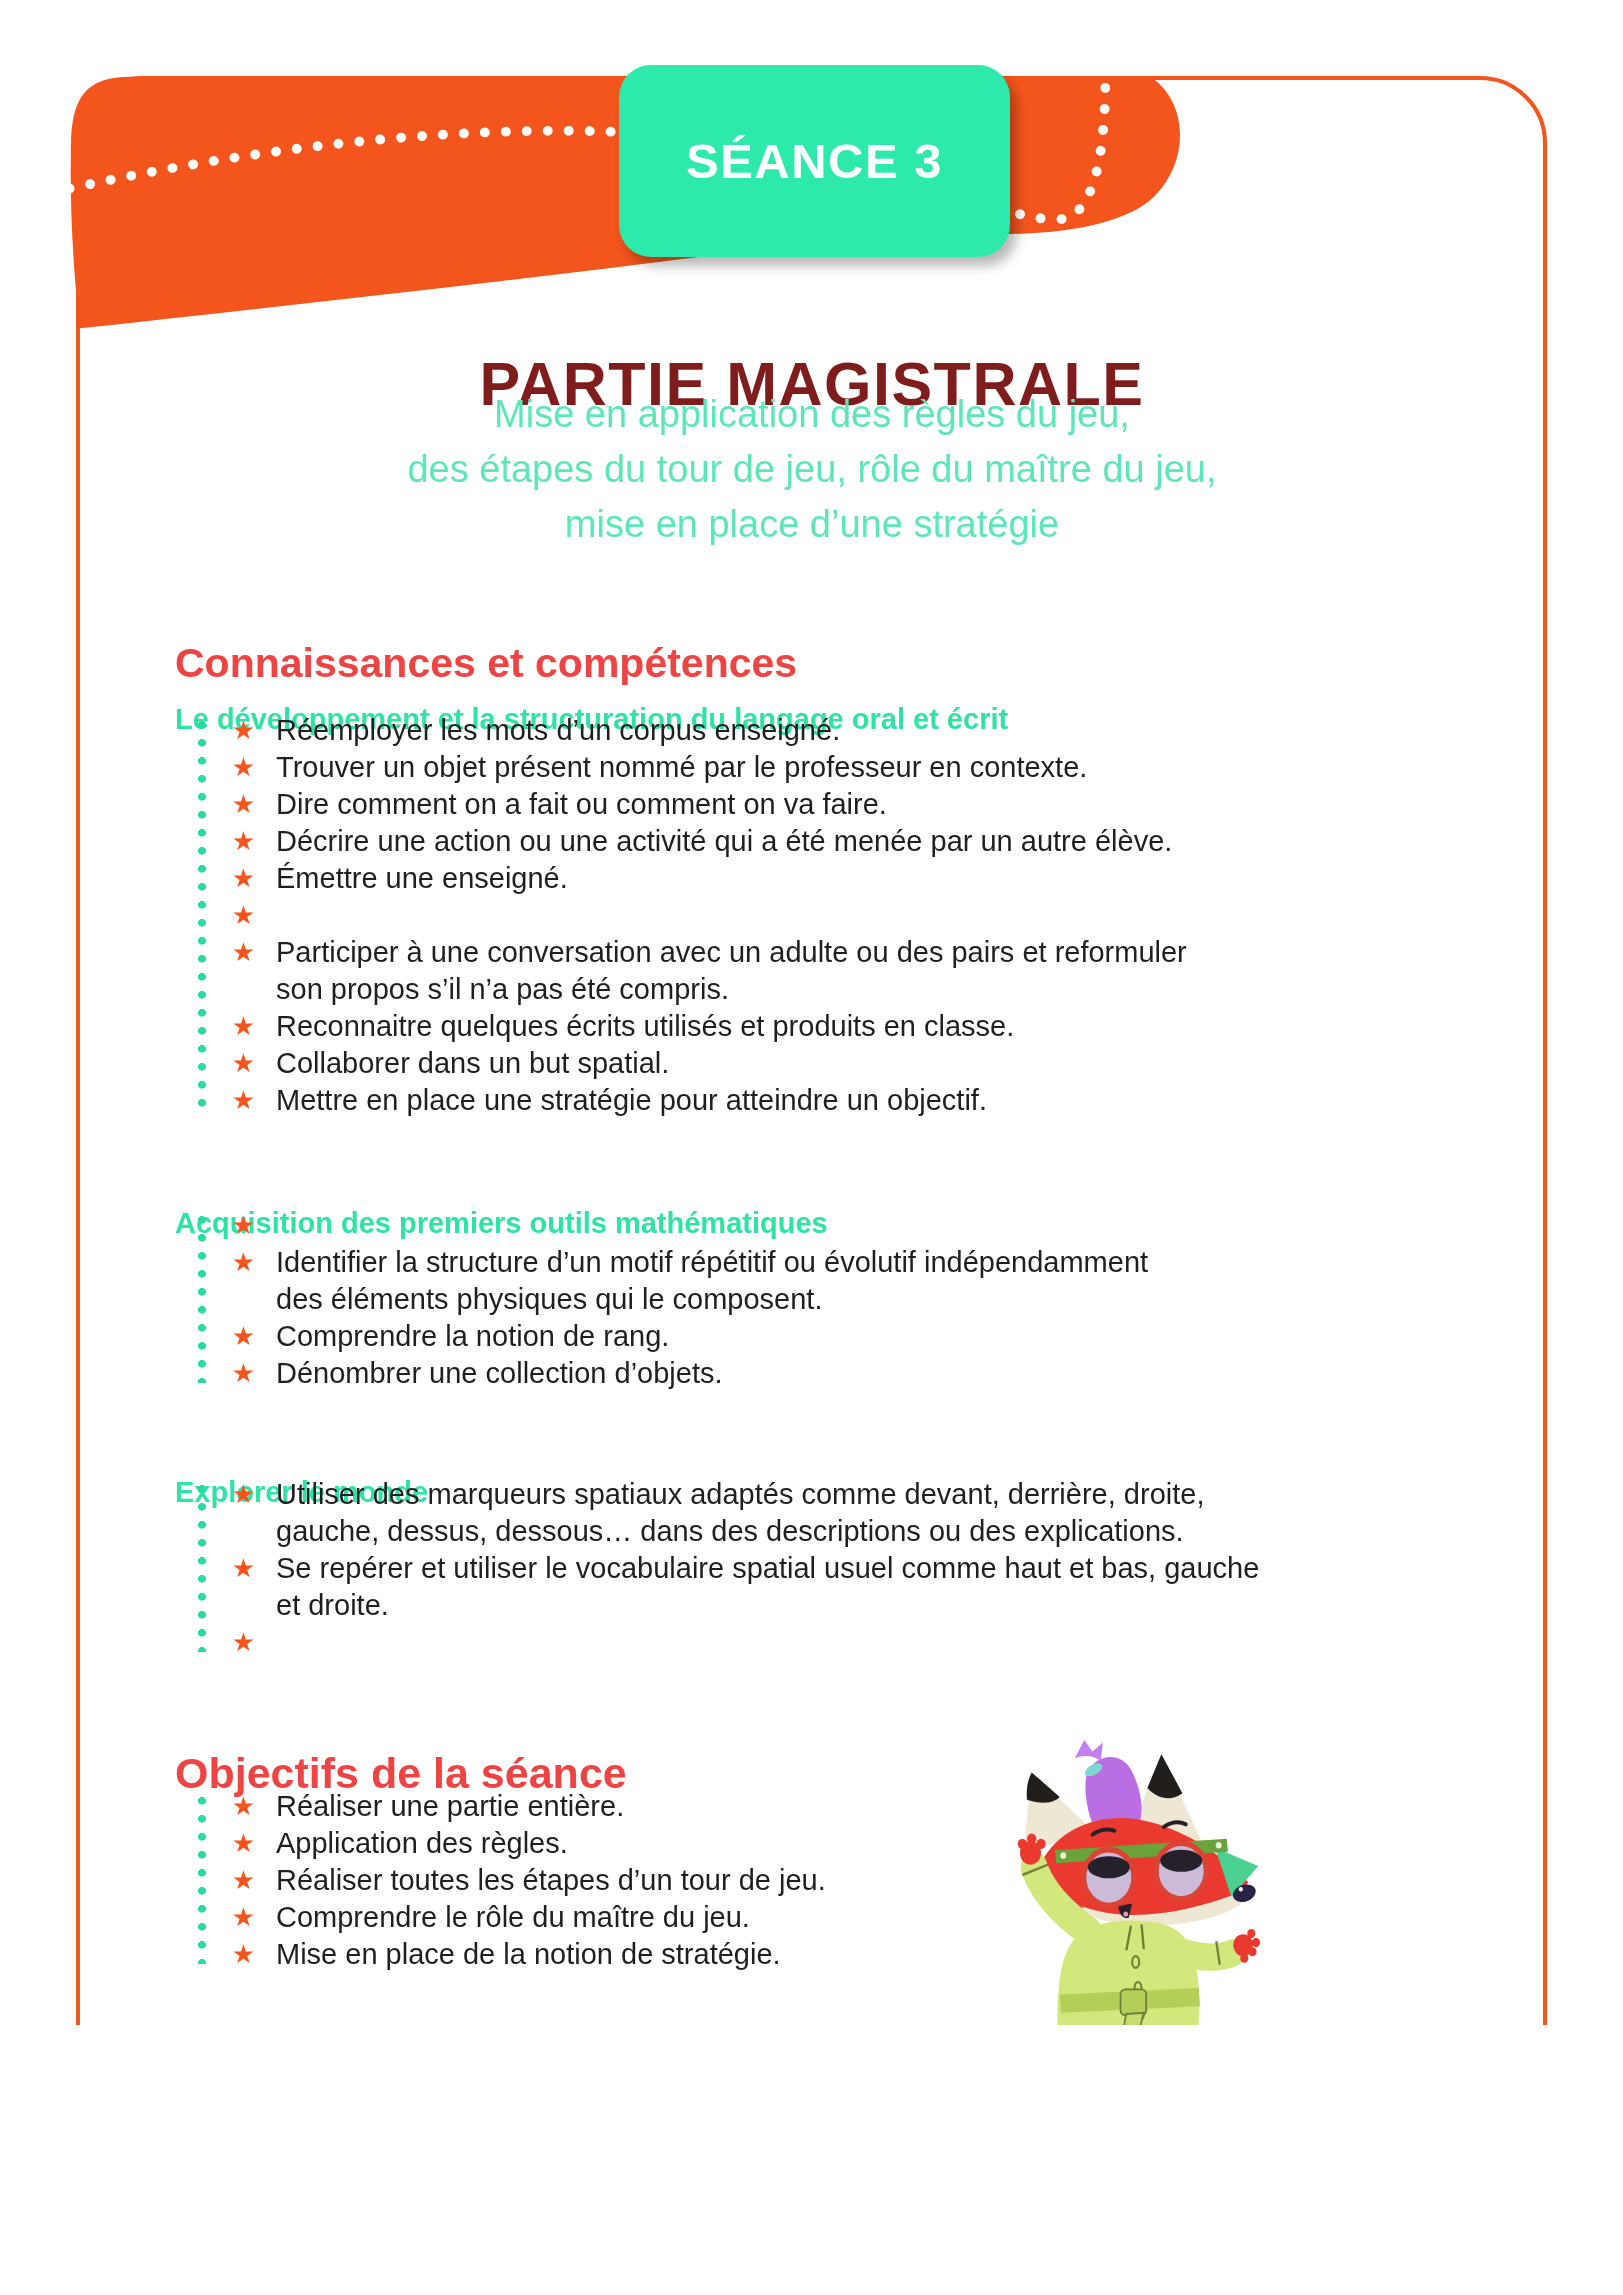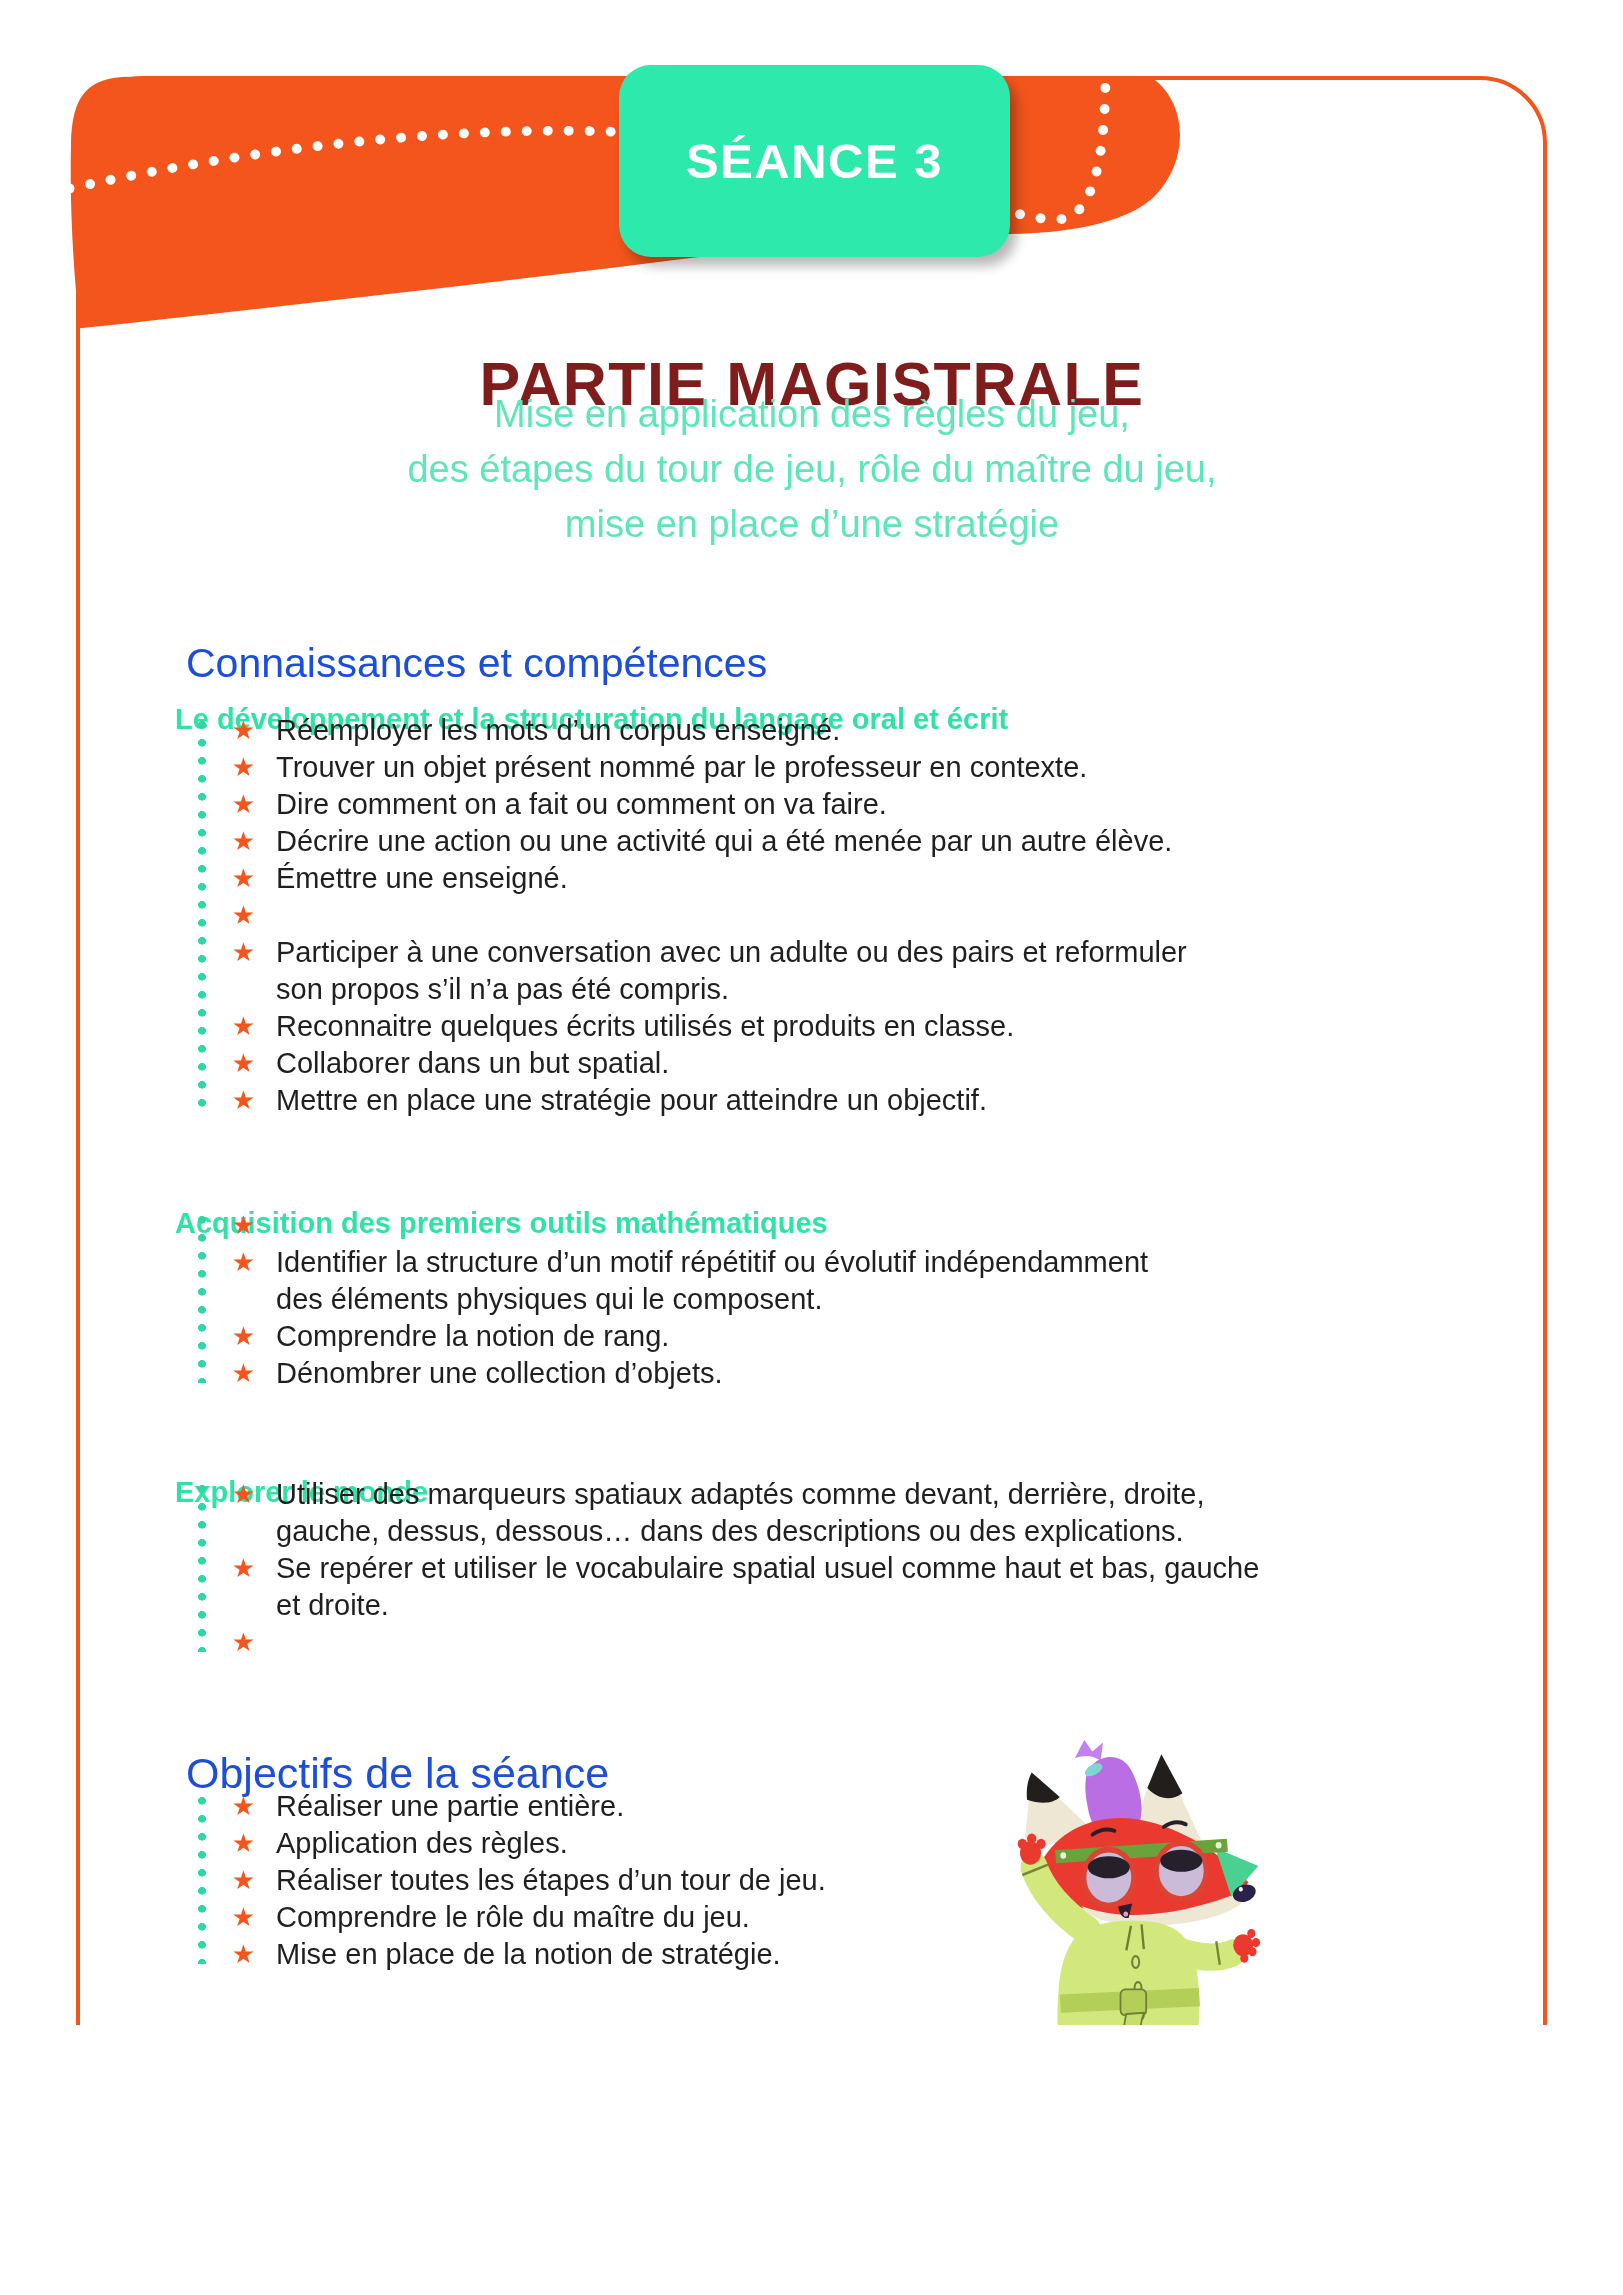--- a/index.html
+++ b/index.html
@@ -30,7 +30,7 @@
     position:absolute; left:78px; width:1468px; top:387px; text-align:center;
     color:#5de6ba; font-size:38px; line-height:55px; white-space:pre-line; z-index:2;
   }
-  .h2 { position:absolute; left:186px; color:#1d4ed8; font-weight:normal; z-index:2; }
+  .h2 { position:absolute; left:175px; color:#ef4444; font-weight:bold; z-index:2; }
   .h2.connaissances { top:606px; font-size:41px; }
   .h2.objectifs { top:1713px; font-size:43px; }
   .h3 { position:absolute; left:175px; color:#2fe2a6; font-weight:bold; font-size:29px; z-index:2; }

